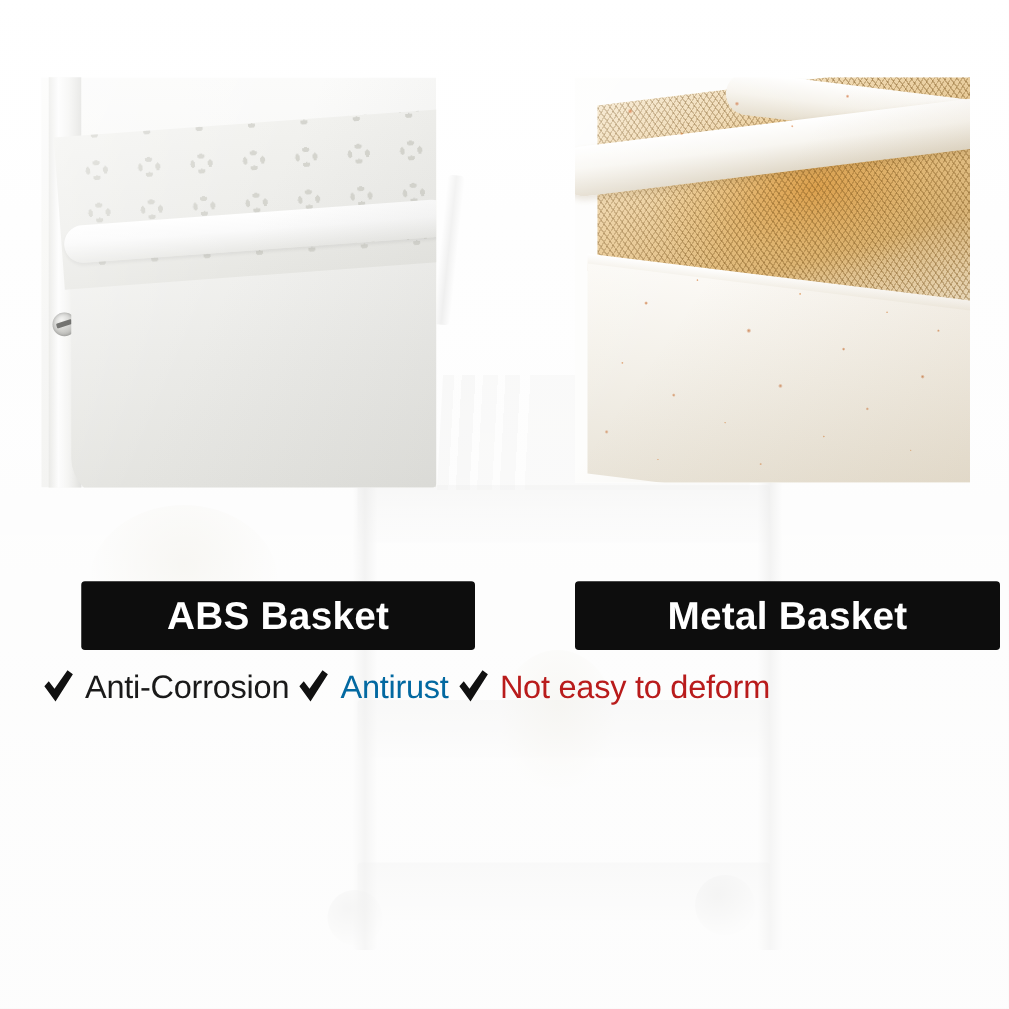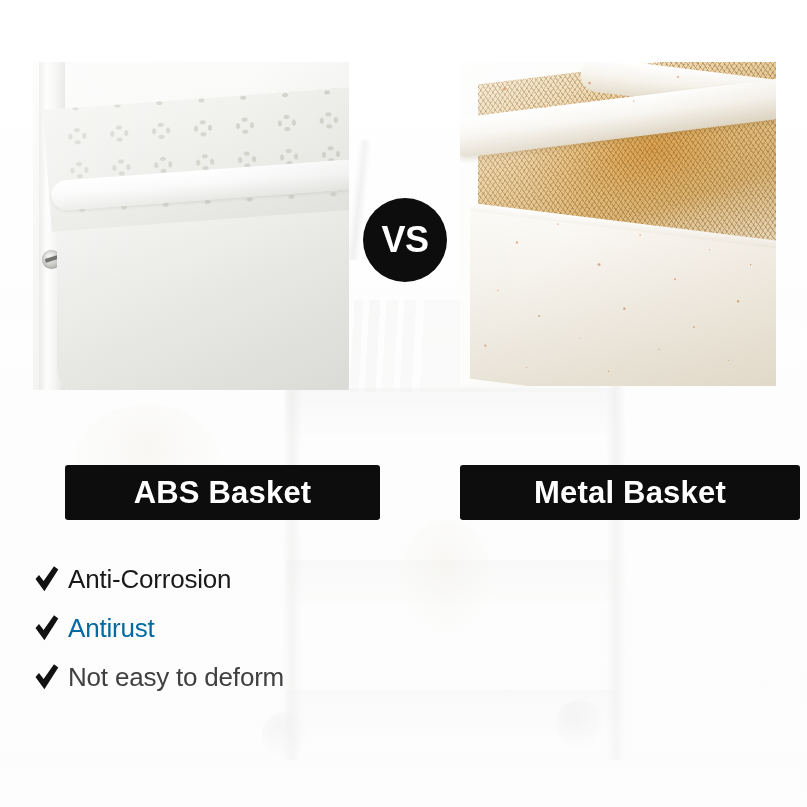--- a/index.html
+++ b/index.html
@@ -345,9 +345,6 @@
     <div class="mtl-shade"></div>
   </div>
 
-  <div id="vs-badge" style="background: rgb(13, 13, 13); color: rgb(255, 255, 255);">
-    <span>VS</span>
-  </div>
 
   <div class="col" id="col-abs">
     <div class="col-title-box" style="background: rgb(13, 13, 13);">

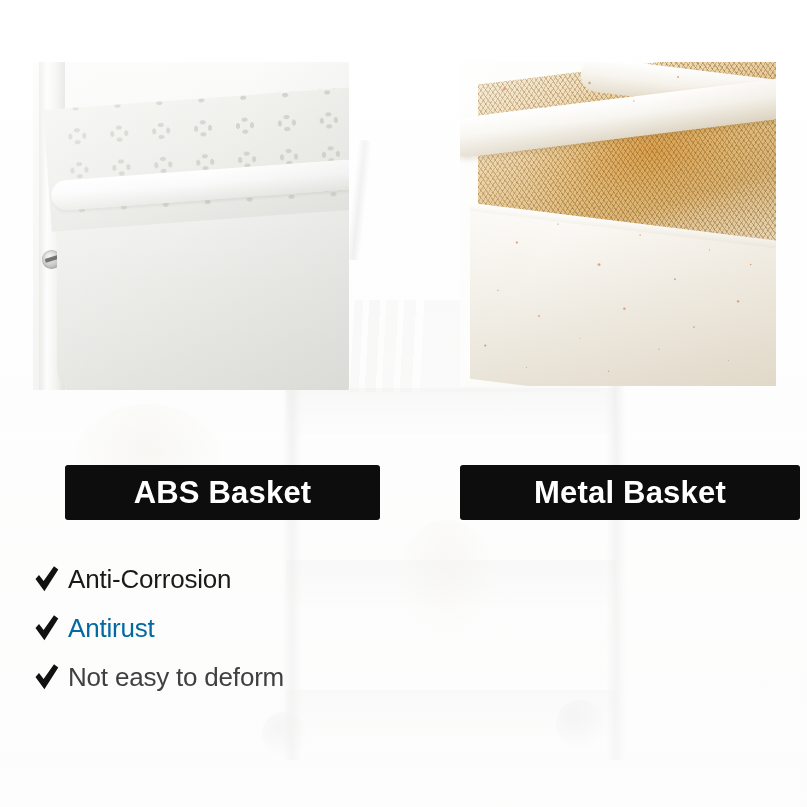--- a/index.html
+++ b/index.html
@@ -267,10 +267,9 @@
   }
 
   .feature-list {
-    margin-top: 44px;
+    margin-top: 14px;
     display: flex;
-    flex-direction: column;
-    gap: 19px;
+    gap: 6px;
   }
   .feature-row {
     display: flex;

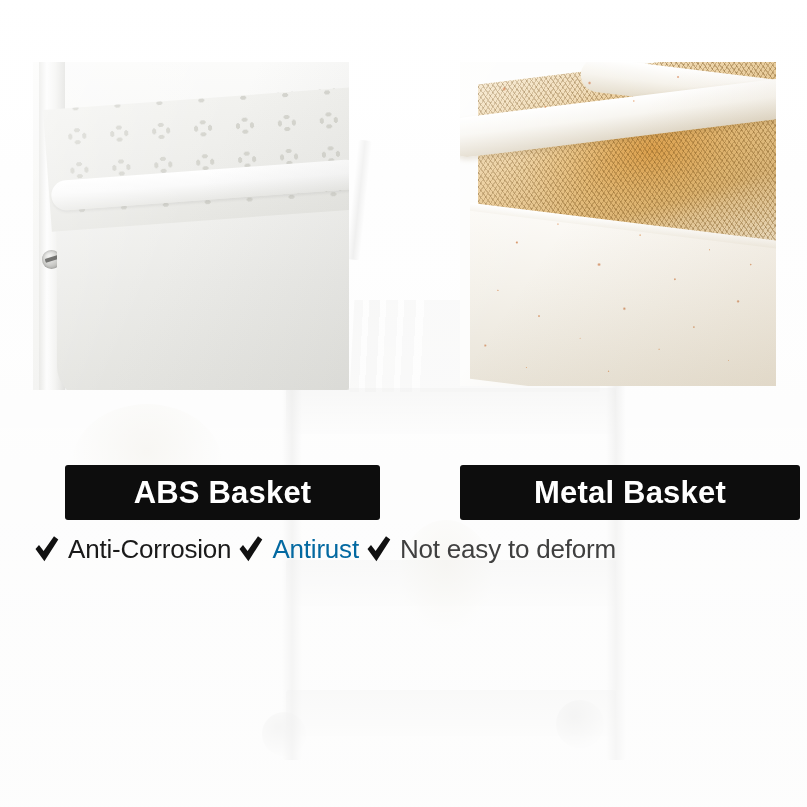--- a/index.html
+++ b/index.html
@@ -369,7 +369,7 @@
         <svg class="mark" viewBox="0 0 28 30" aria-hidden="true">
           <path d="M2.5 15.0 L6.0 11.0 L10.6 17.0 L21.0 2.2 L25.3 5.4 L11.4 27.2 Z" fill="#111111"></path>
         </svg>
-        <span class="feature-text" style="color: #404040;">Not easy to deform</span>
+        <span class="feature-text" style="color: #b91c1c;">Not easy to deform</span>
       </div>
 
     </div>

